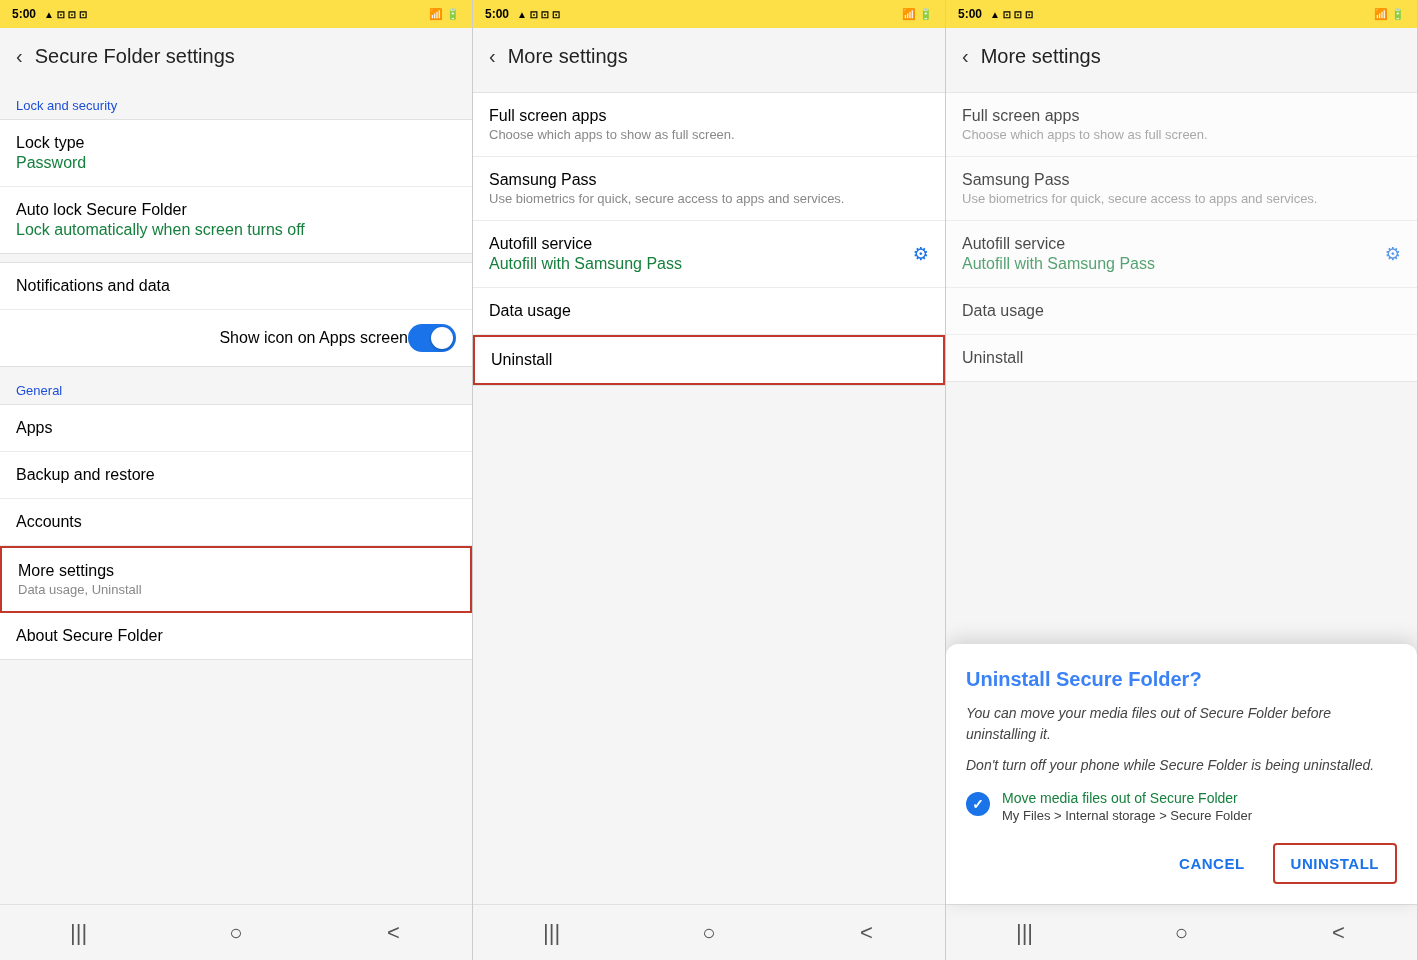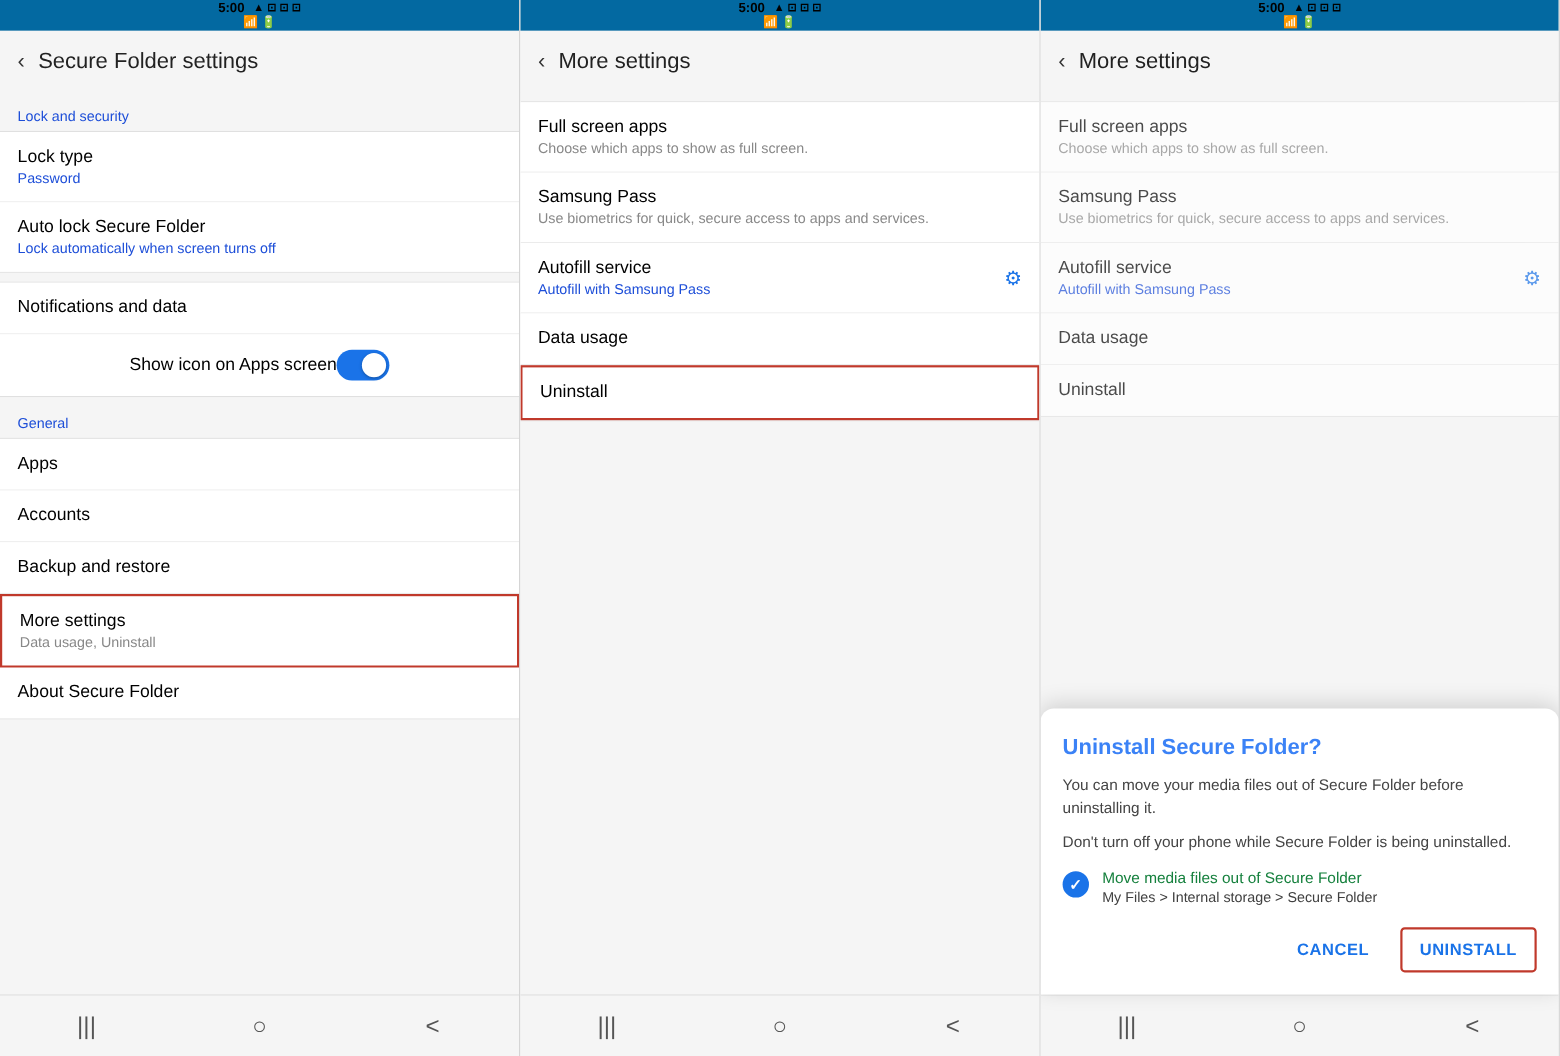--- a/index.html
+++ b/index.html
@@ -24,15 +24,14 @@
     }
     .status-bar {
       height: 28px;
-      background: #0369a1;
-      display: flex;
-      align-items: center;
-      justify-content: flex-start;
+      background: #fde047;
+      display: flex;
+      align-items: center;
+      justify-content: space-between;
       padding: 0 12px;
       font-size: 12px;
       font-weight: 600;
       flex-shrink: 0;
-      flex-direction: column;
     }
     .status-left { display: flex; align-items: center; gap: 4px; }
     .status-right { display: flex; align-items: center; gap: 3px; font-size: 11px; }

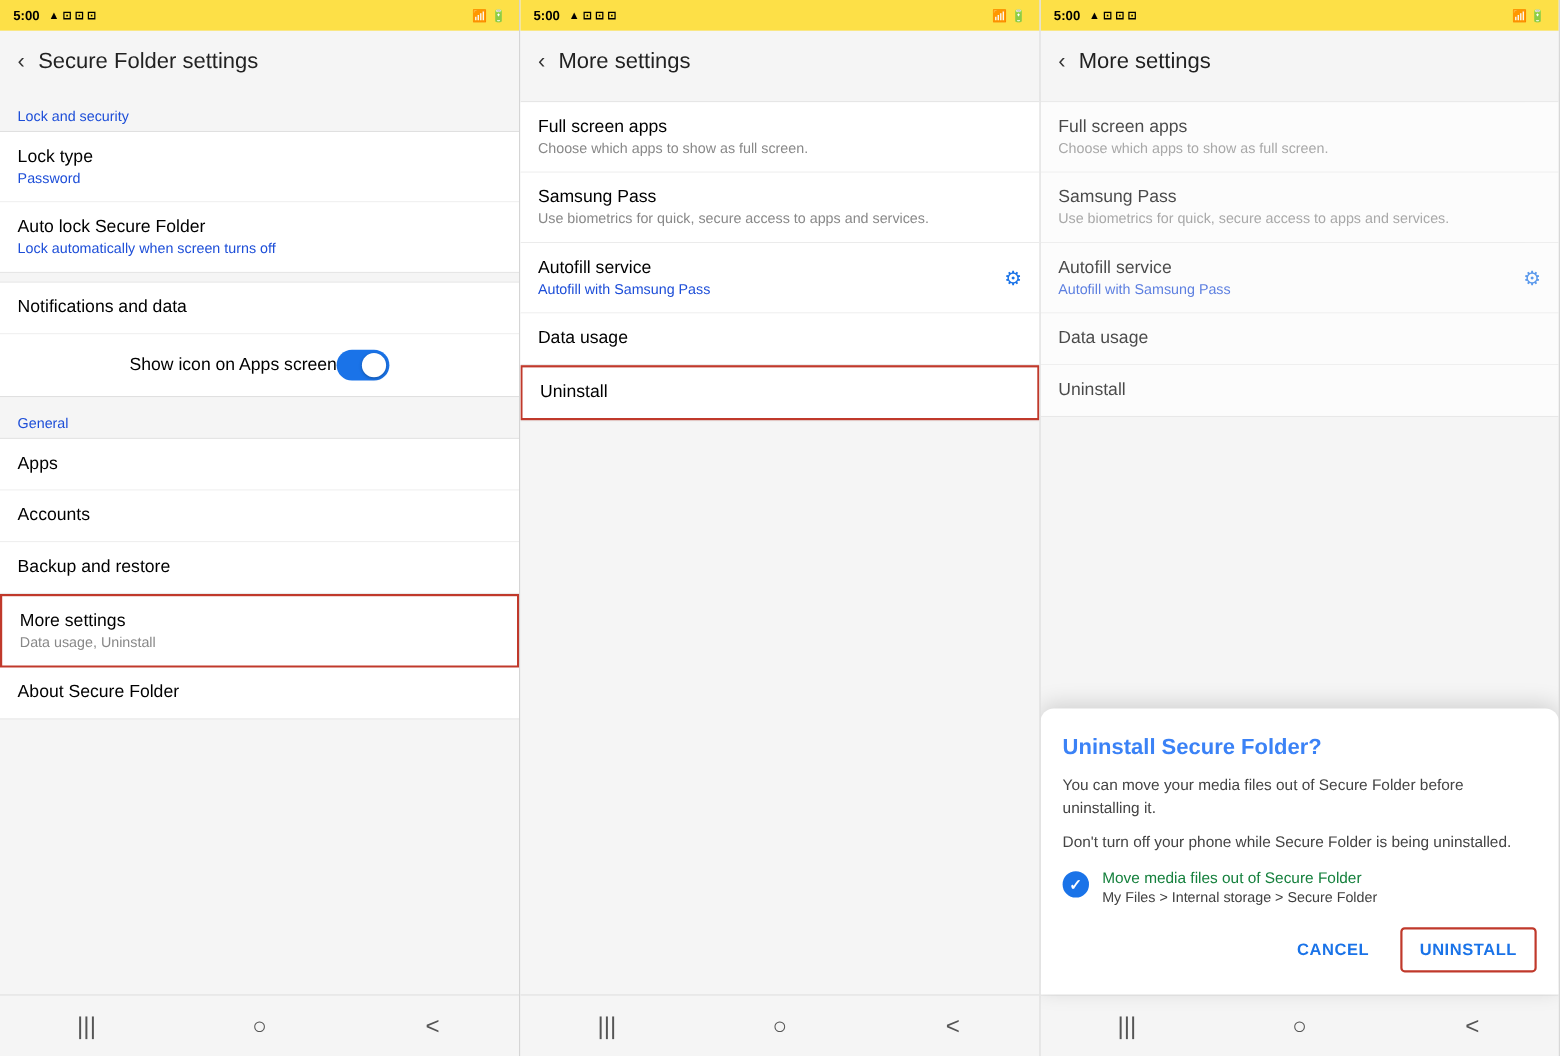--- a/index.html
+++ b/index.html
@@ -84,8 +84,8 @@
       font-weight: 400;
     }
     .settings-item-subtitle {
-      font-size: 13px;
-      color: #1d4ed8;
+      font-size: 16px;
+      color: #15803d;
       margin-top: 2px;
     }
     .settings-item-subtitle-gray {

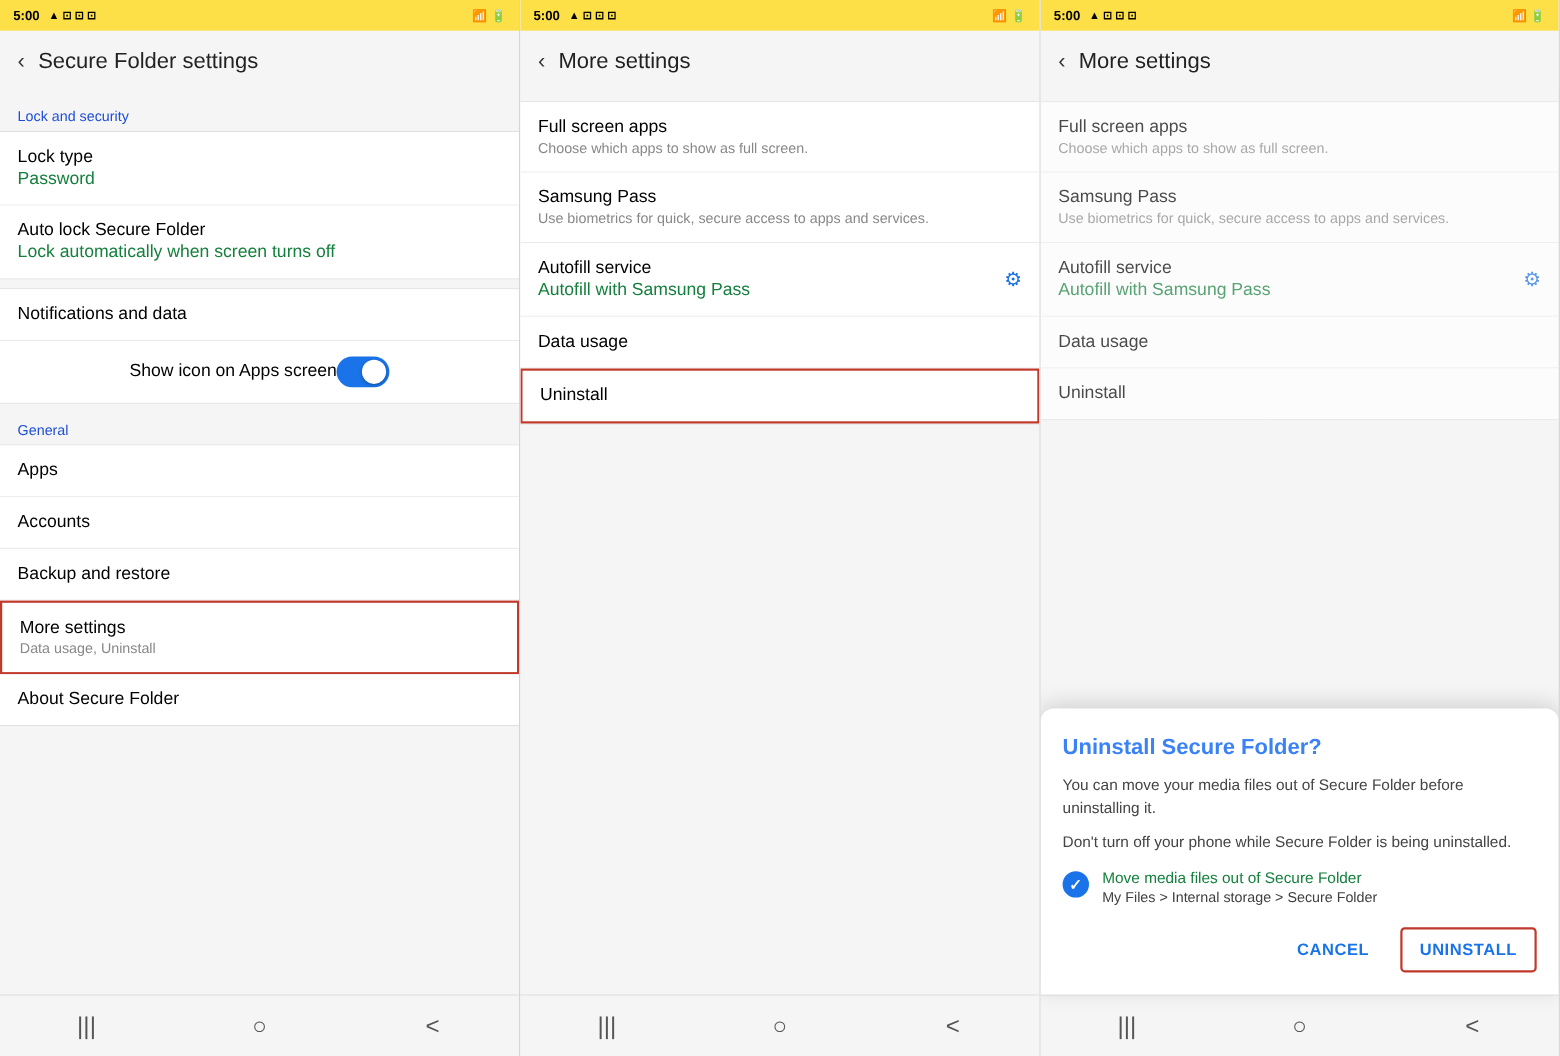--- a/index.html
+++ b/index.html
@@ -96,7 +96,7 @@
     .settings-item-row {
       display: flex;
       align-items: center;
-      justify-content: center;
+      justify-content: flex-end;
     }
     .toggle-switch {
       width: 48px;

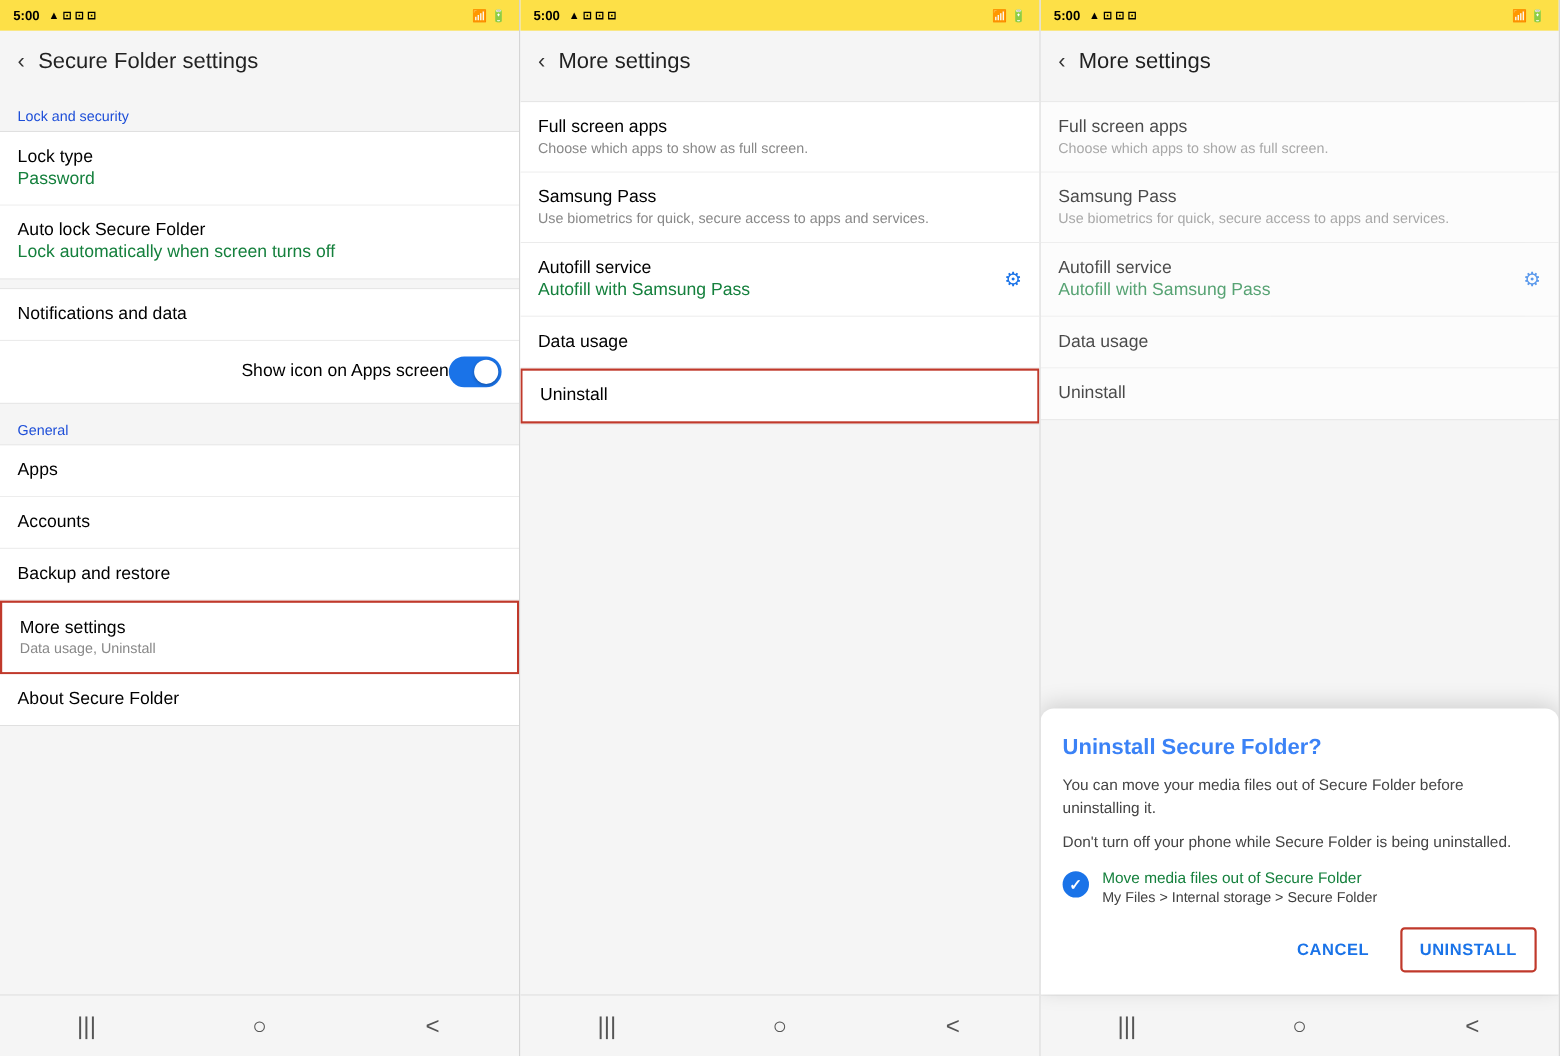--- a/index.html
+++ b/index.html
@@ -276,10 +276,10 @@
         <div class="settings-item-title">Apps</div>
       </div>
       <div class="settings-item">
+        <div class="settings-item-title">Backup and restore</div>
+      </div>
+      <div class="settings-item">
         <div class="settings-item-title">Accounts</div>
-      </div>
-      <div class="settings-item">
-        <div class="settings-item-title">Backup and restore</div>
       </div>
       <div class="settings-item highlighted-item" style="border: 2px solid #c0392b;">
         <div class="settings-item-title">More settings</div>

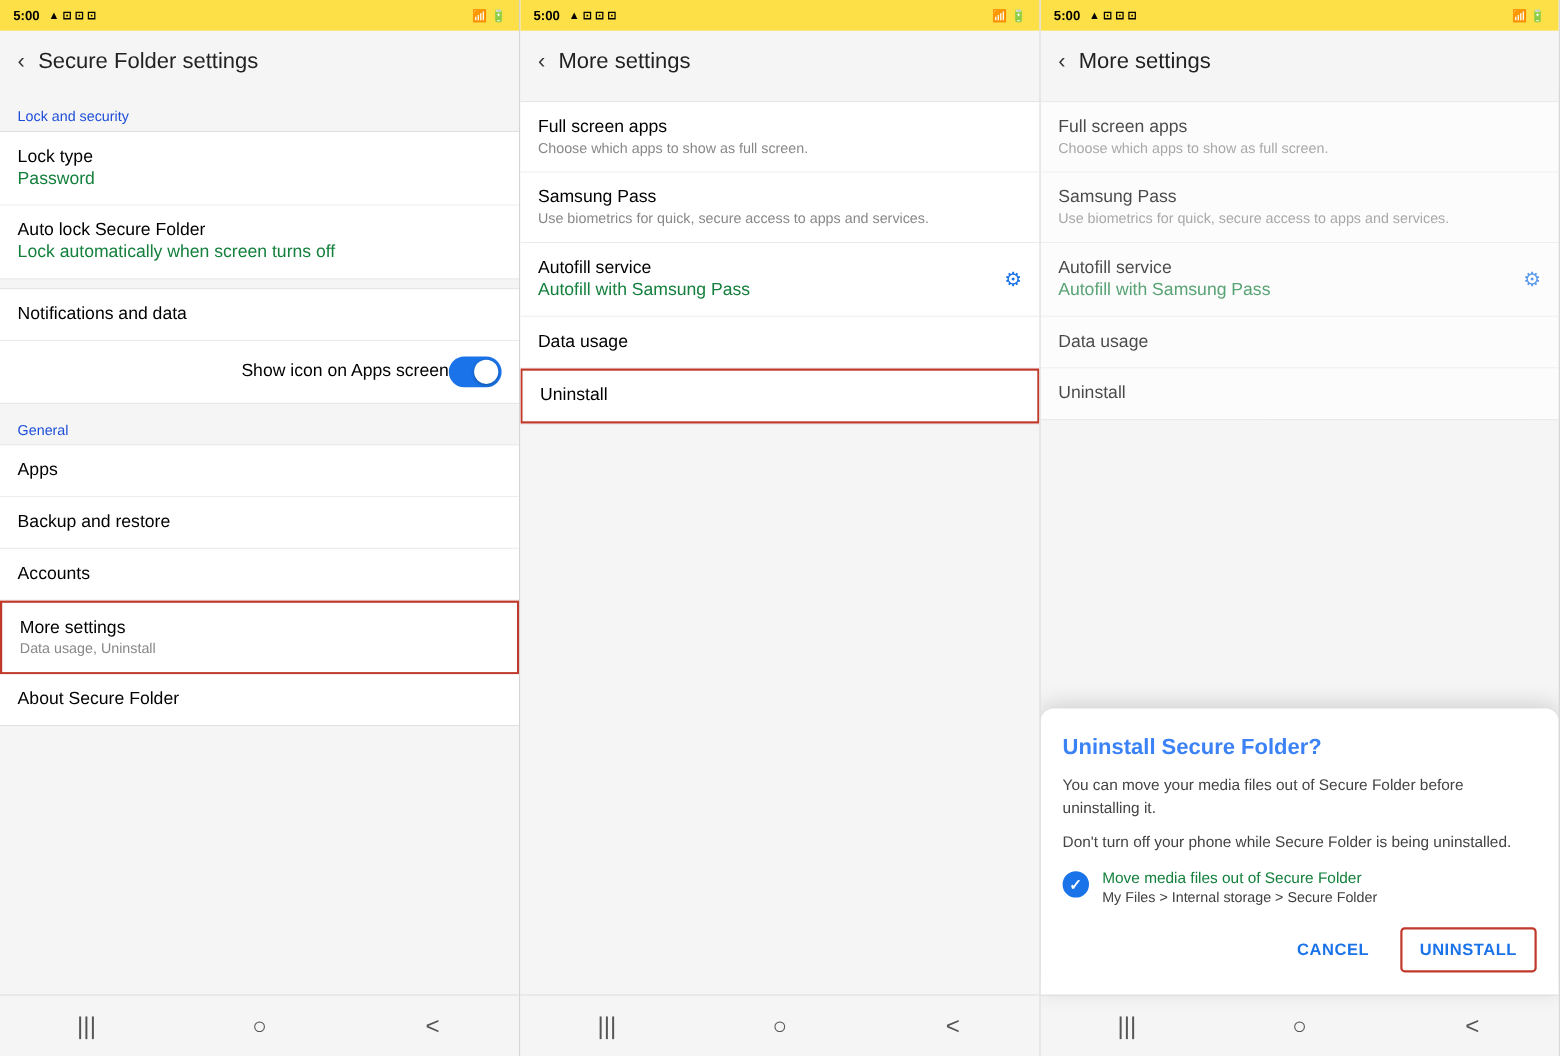--- a/index.html
+++ b/index.html
@@ -158,6 +158,7 @@
       color: #444;
       margin-bottom: 10px;
       line-height: 1.5;
+      font-style: italic;
     }
     .dialog-checkbox-row {
       display: flex;

